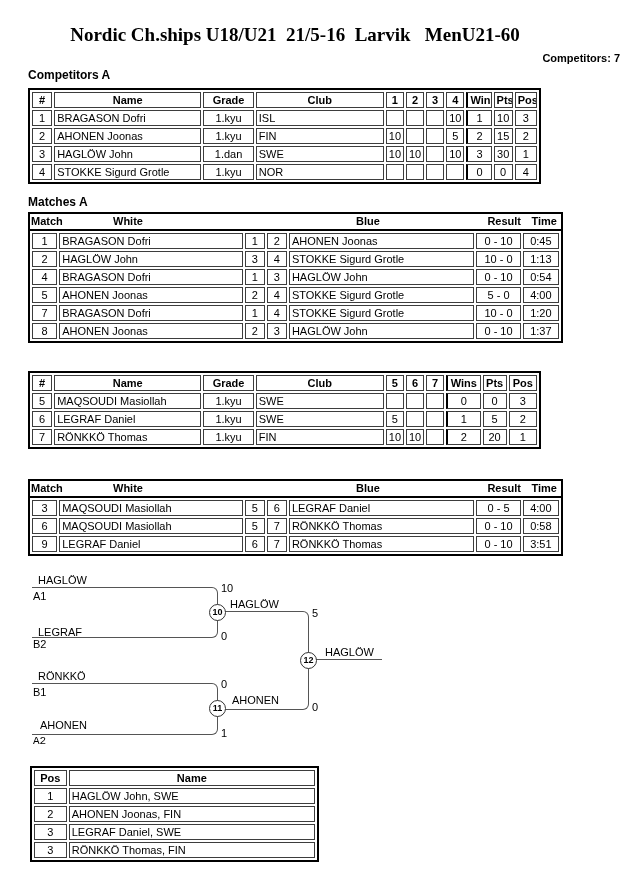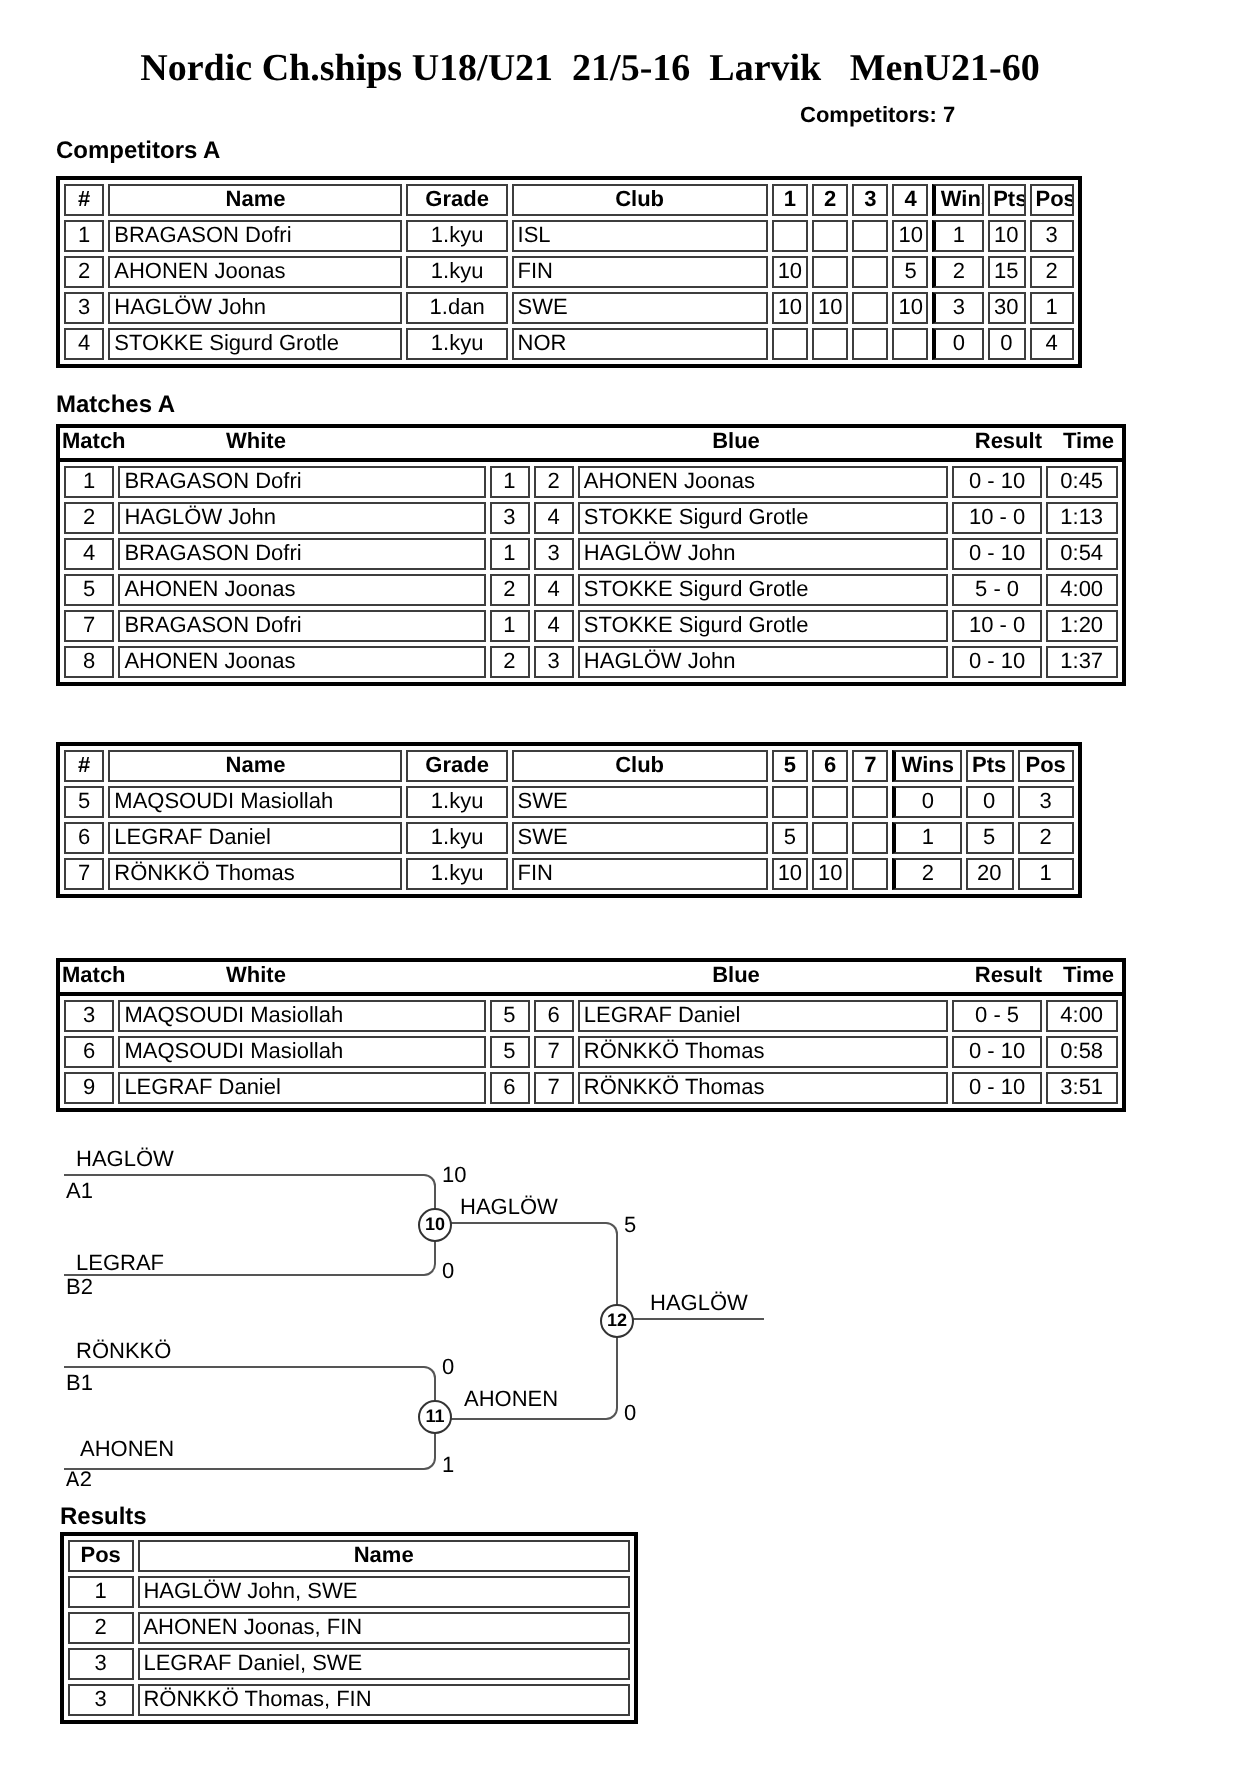--- a/index.html
+++ b/index.html
@@ -7,7 +7,7 @@
   #sheet{position:relative;width:630px;height:891px;background:#fff;overflow:hidden;}
   .abs{position:absolute;}
   .title{font-size:19px;font-weight:bold;text-align:center;white-space:pre;}
-  .subnote{font-size:11px;font-weight:bold;}
+  .subnote{font-size:11px;font-weight:bold;text-align:right;}
   .shead{font-size:12px;font-weight:bold;text-align:left;}
   .twrap{position:absolute;border:2px solid #000;background:#fff;}
   .twrap table{border-collapse:separate;border-spacing:2px;table-layout:fixed;width:100%;}

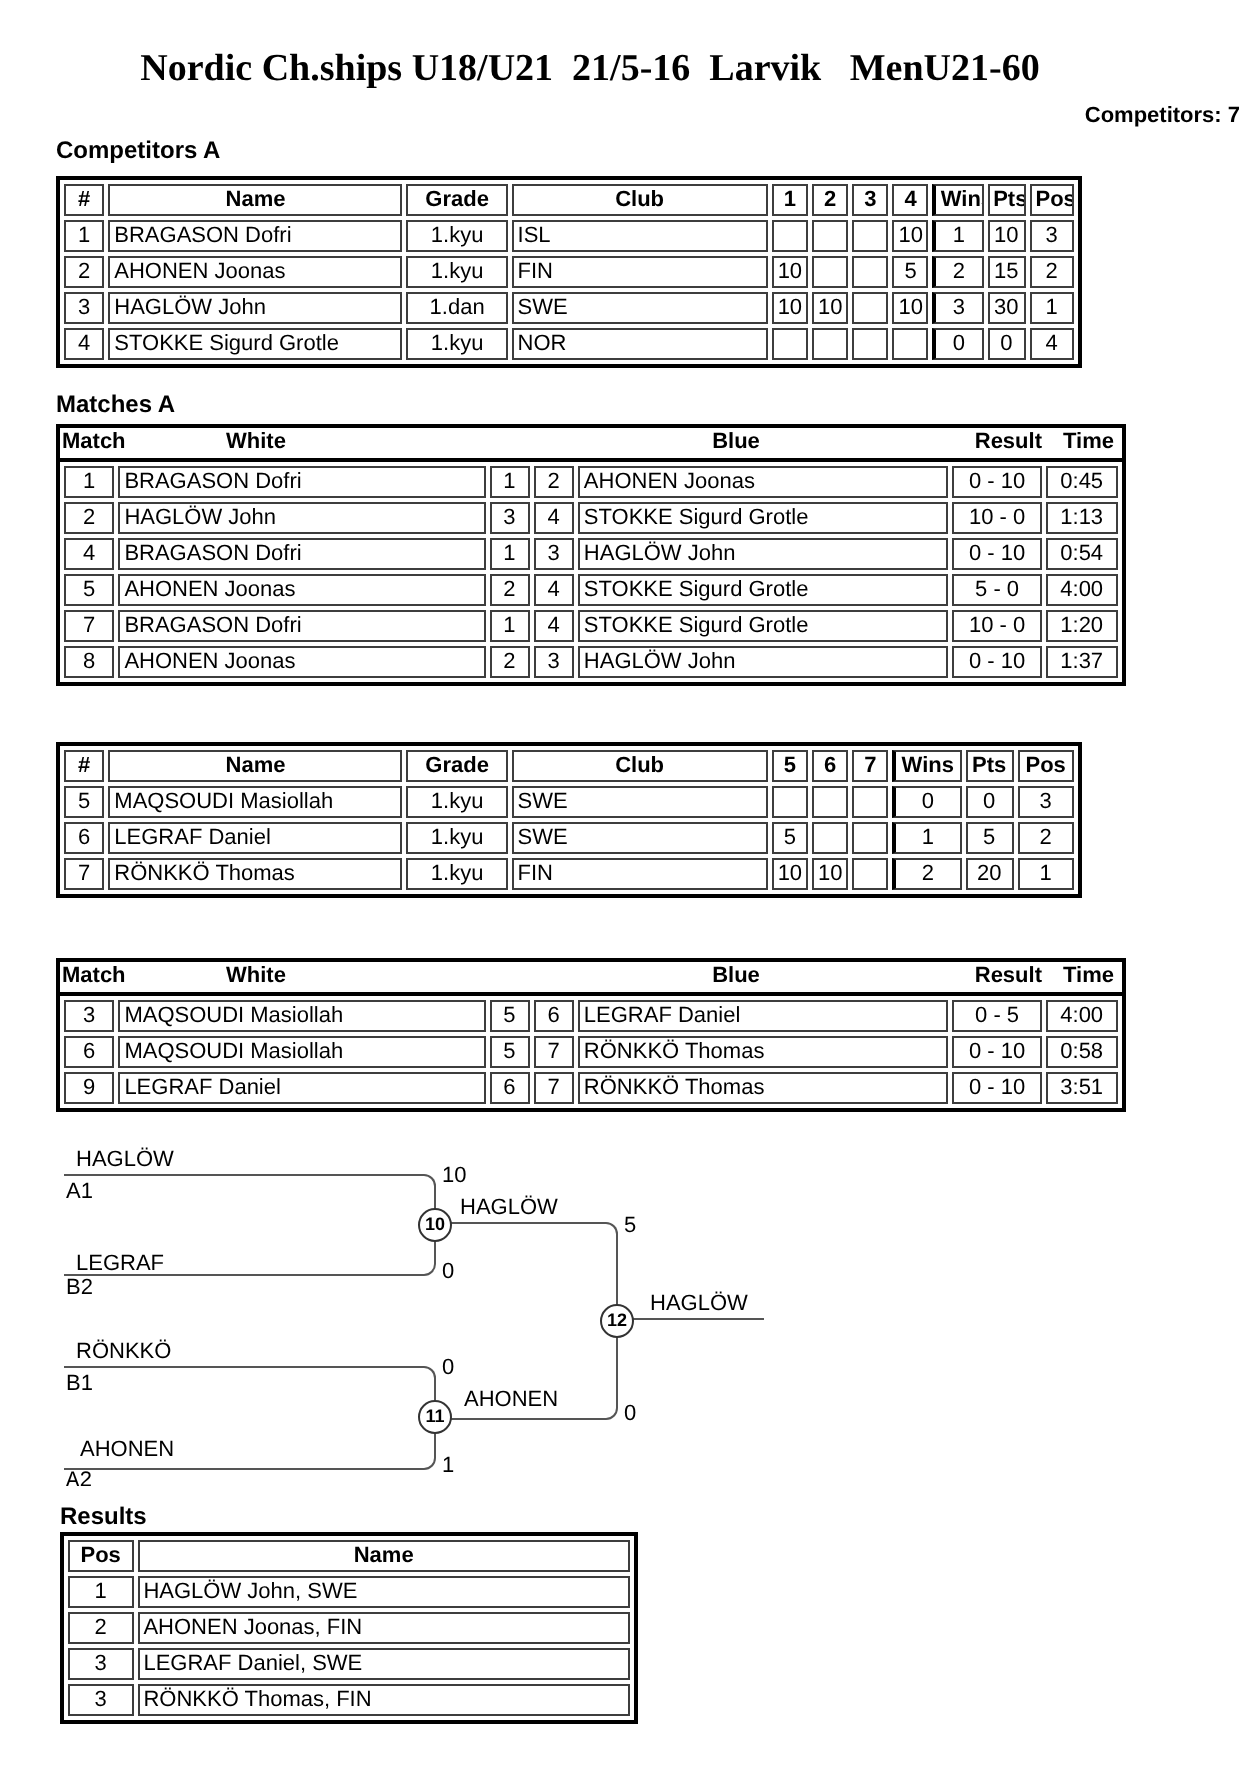--- a/index.html
+++ b/index.html
@@ -348,7 +348,6 @@
     <div class="blabel" style="left:325px;top:646px;">HAGLÖW</div>
   </div>
 
-  <div class="abs shead" style="left:30px;top:751px;width:285px;">Results</div>
   <div class="twrap" style="left:30px;top:766px;width:285px;">
     <table>
       <colgroup>

